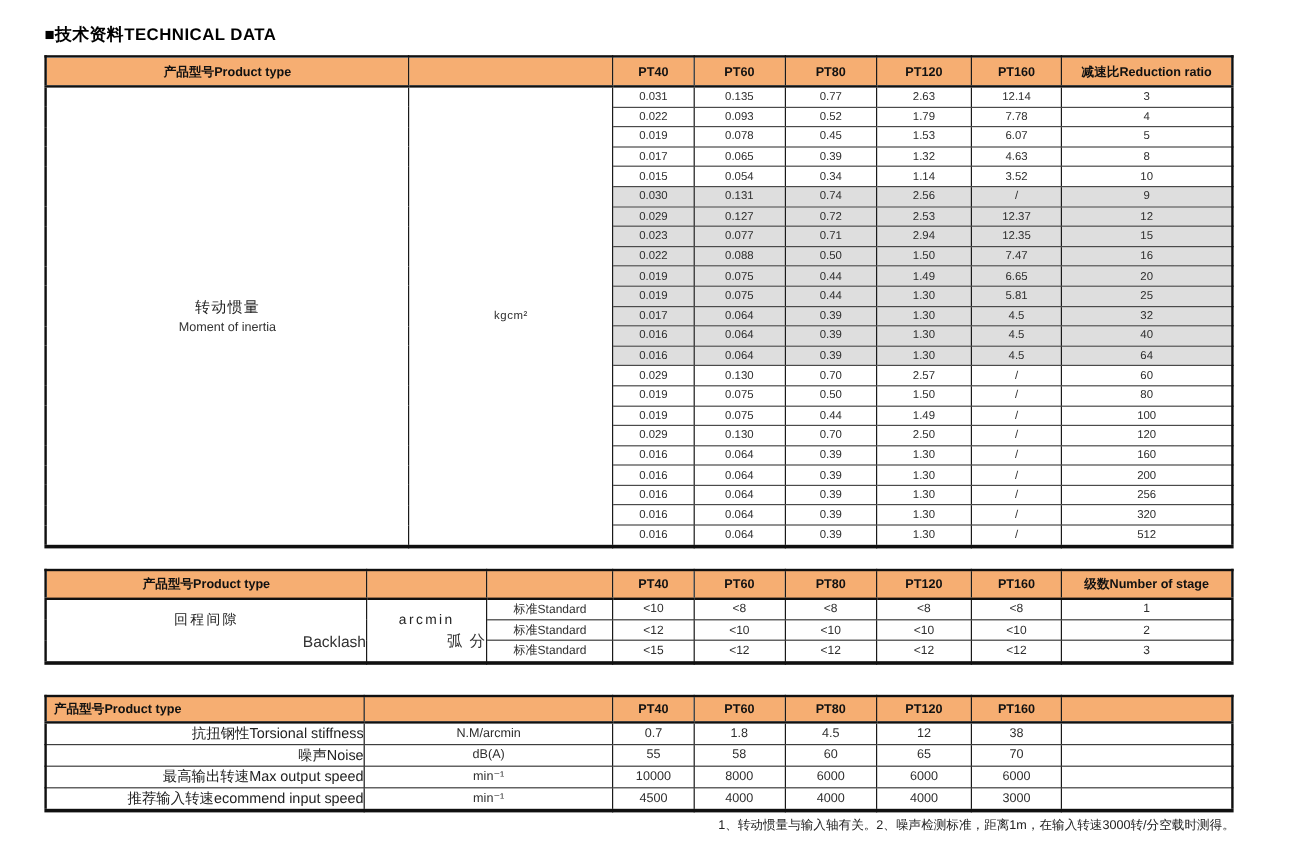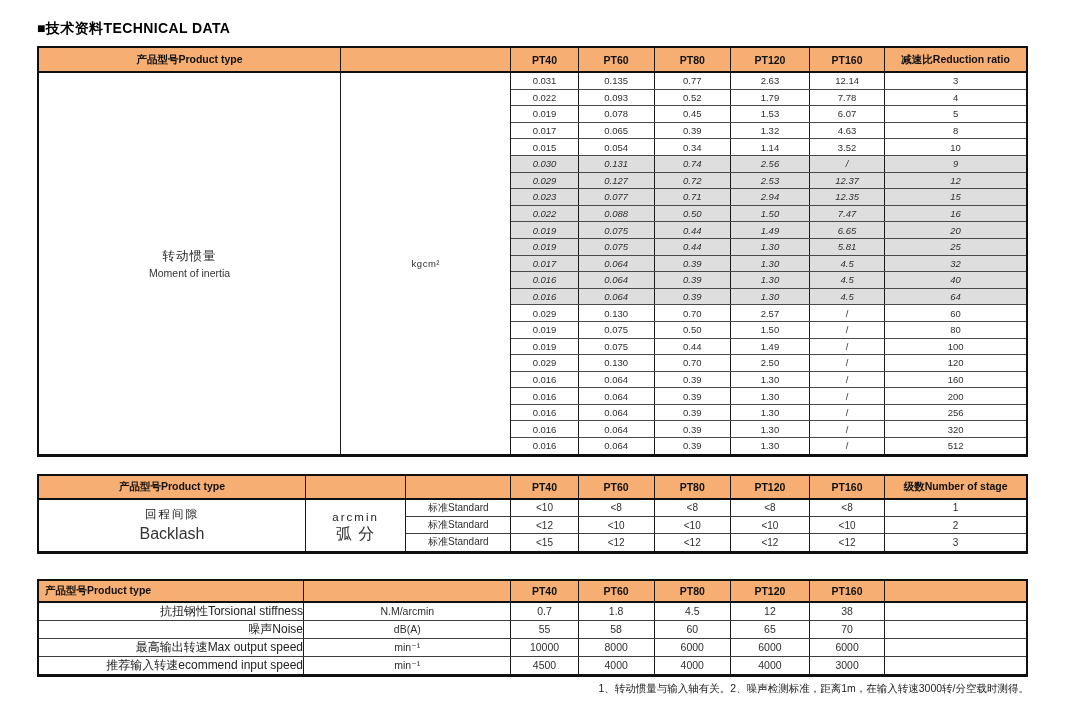--- a/index.html
+++ b/index.html
@@ -39,7 +39,7 @@
     border:1px solid #4a4a4a;
     border-left:1px solid #1a1a1a; border-right:1px solid #1a1a1a;
   }
-  .t1 tbody tr.shaded td { background:#DEDEDE;font-style:italic; }
+  .t1 tbody tr.shaded td { background:#DEDEDE; }
   .t1 td.bigcell { background:#fff !important; }
   .bigcell .zh { font-size:12.5px; color:#222; letter-spacing:1px; margin-bottom:2px; }
   .bigcell .en { font-size:10.5px; color:#333; }

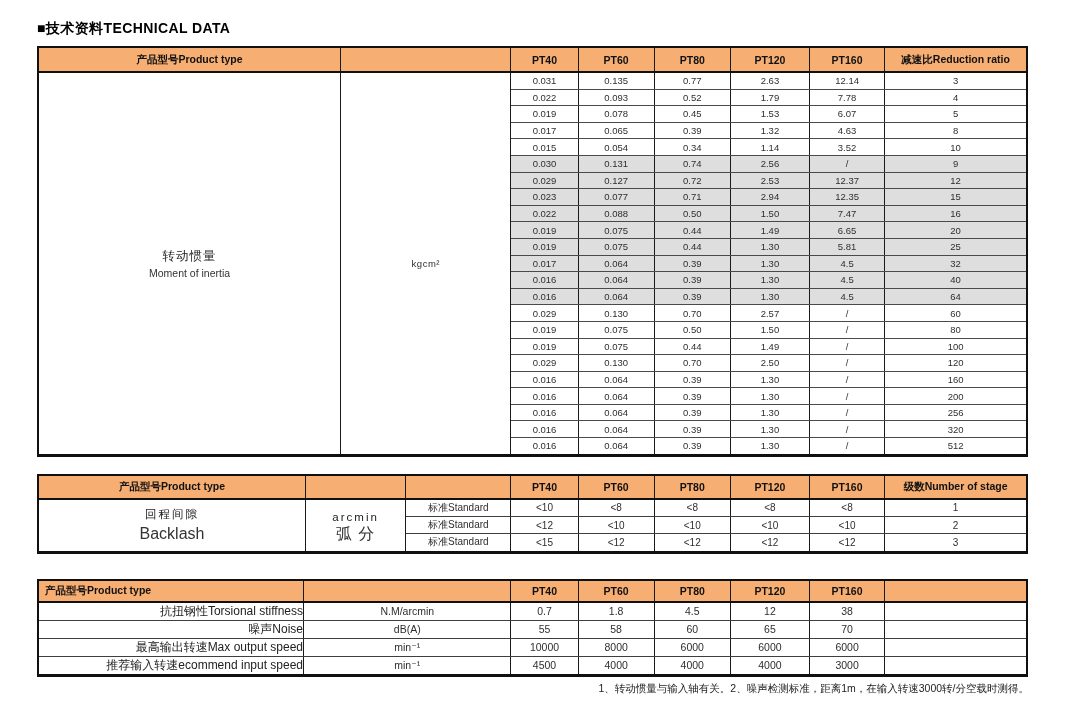--- a/index.html
+++ b/index.html
@@ -54,7 +54,7 @@
     border-left:1px solid #1a1a1a; border-right:1px solid #1a1a1a;
   }
   .t2 td.bigcell .zh { font-size:11.5px; letter-spacing:2px; margin-bottom:3px; }
-  .t2 td.bigcell .en { font-size:16px; }
+  .t2 td.bigcell .en { font-size:13px;text-align:right; }
   .t2 .unit2 div { line-height:14px; font-size:10.5px; letter-spacing:1px; }
 
   

